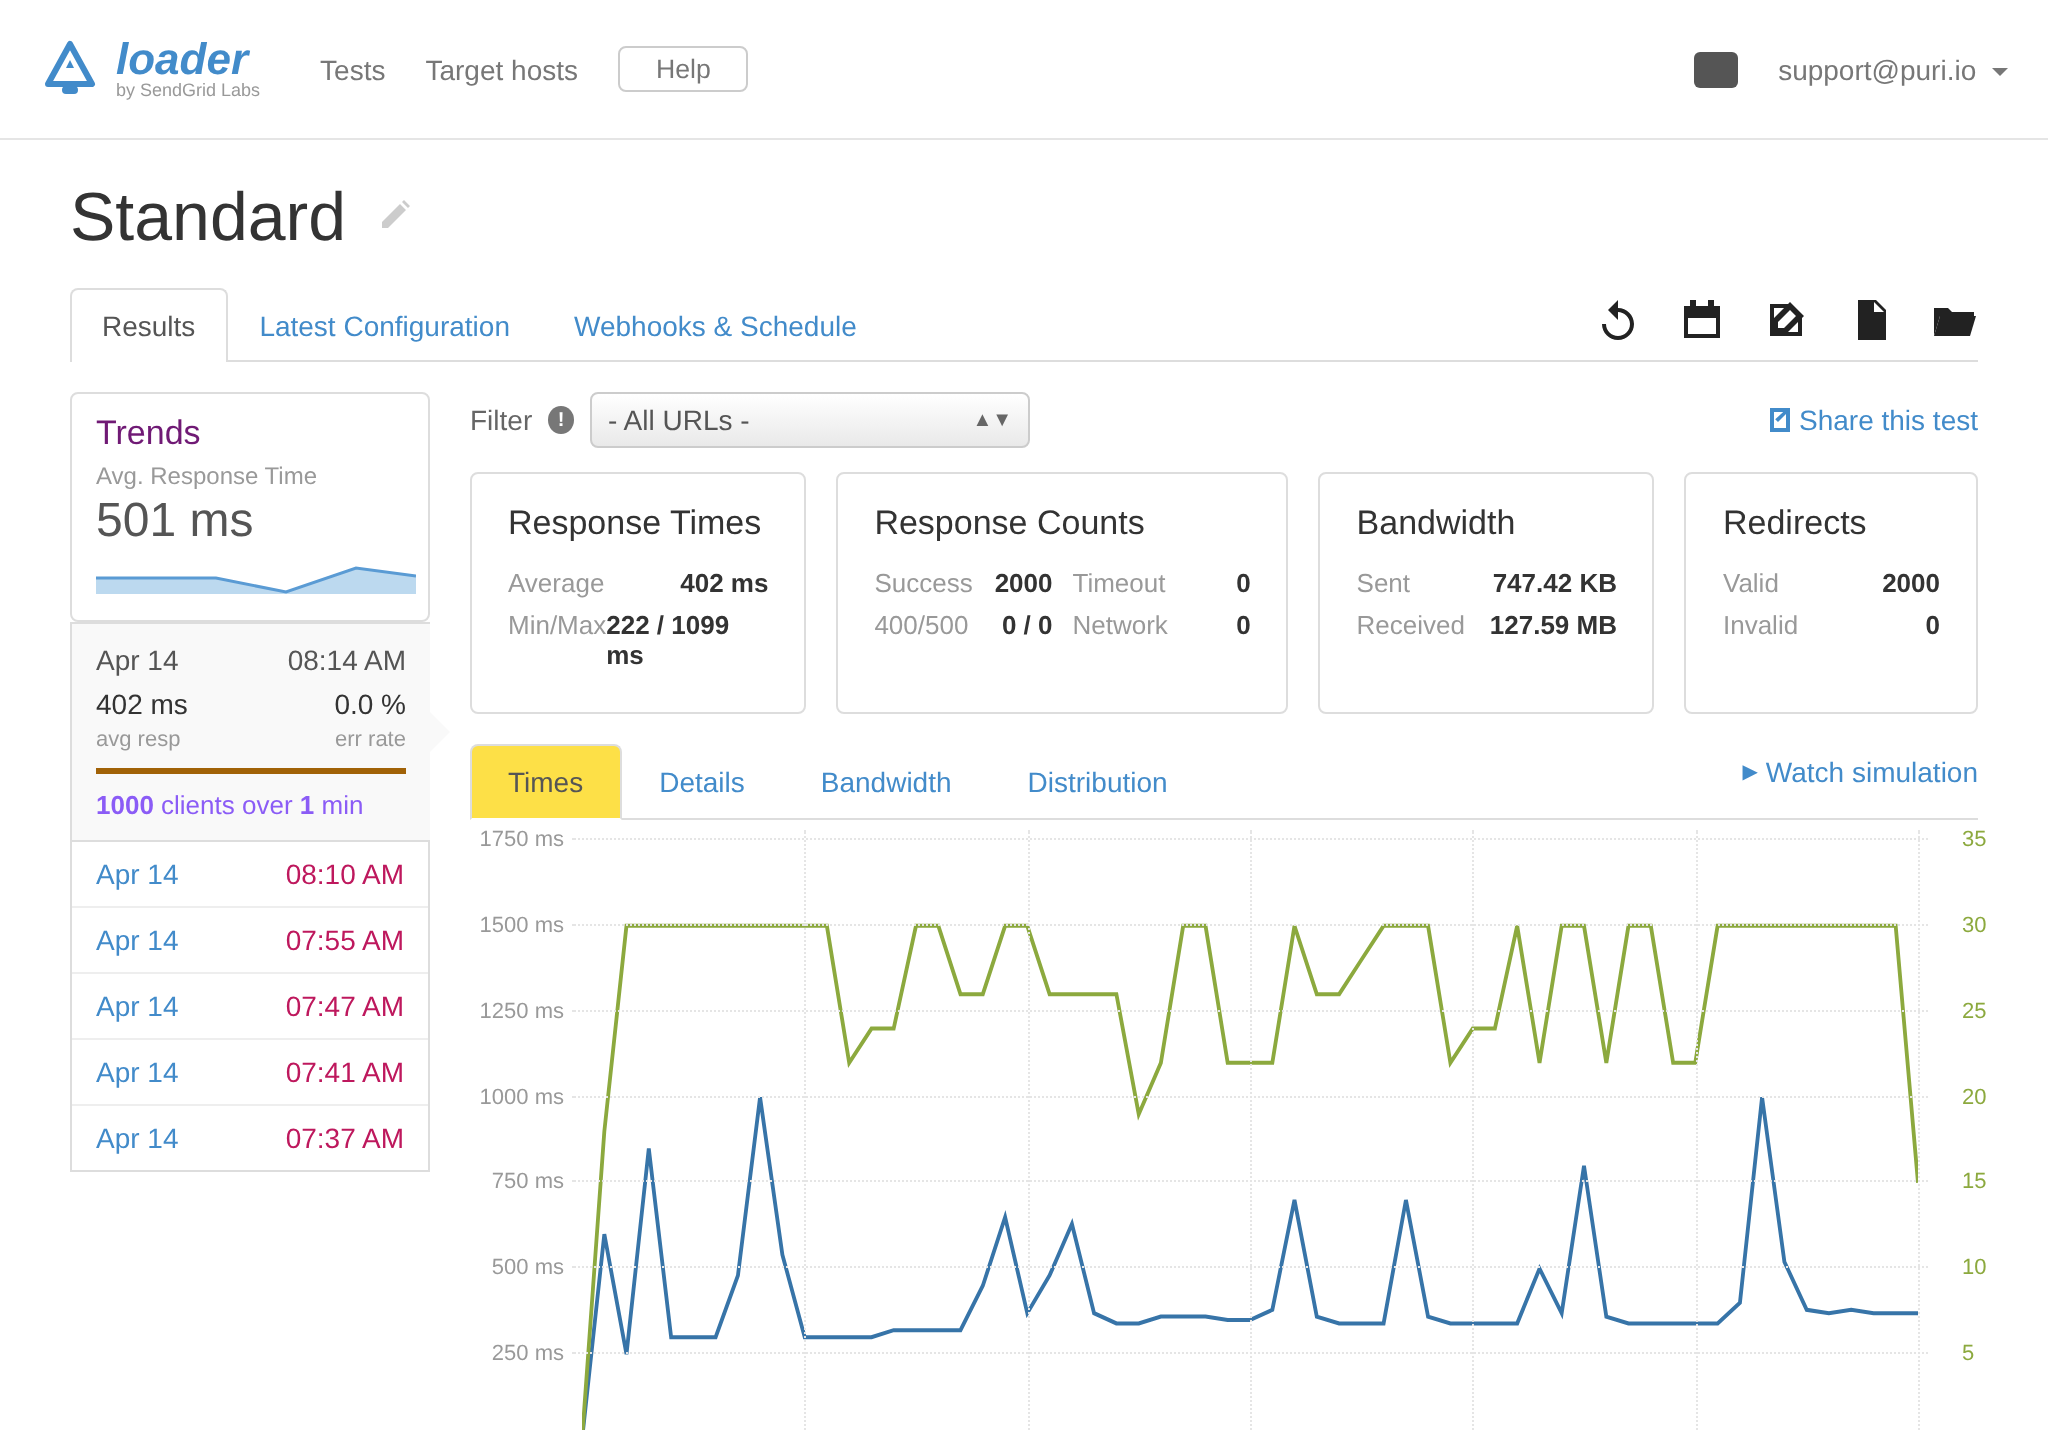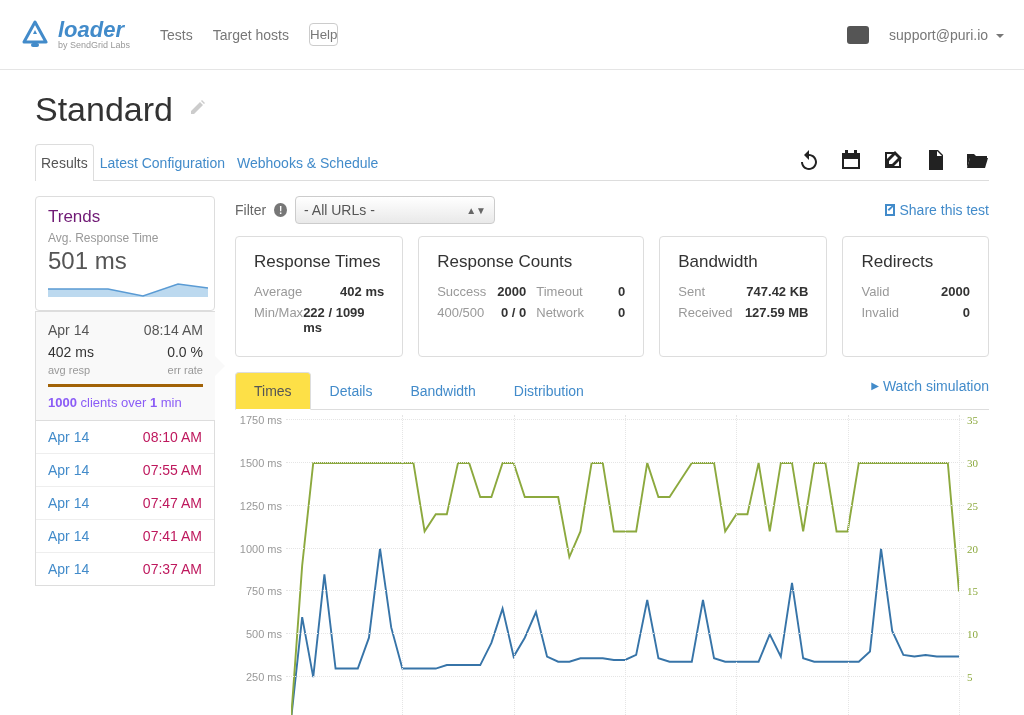--- a/index.html
+++ b/index.html
@@ -14,7 +14,7 @@
 .brand-sub { font-size: 9px; color: #999; }
 .nav-links { display: flex; gap: 20px; align-items: center; }
 .nav-link { color: #777; cursor: pointer; }
-.help-btn { border: 1px solid #ccc; border-radius: 4px; padding: 3px 0; color: #777; background: #fff; cursor: pointer; }
+.help-btn { border: 1px solid #ccc; border-radius: 4px; padding: 3px 18px; color: #777; background: #fff; cursor: pointer; }
 .topbar-right { margin-left: auto; display: flex; align-items: center; gap: 20px; }
 .chat-icon { width: 22px; height: 18px; background: #555; border-radius: 3px; position: relative; }
 .user-menu { color: #777; cursor: pointer; }

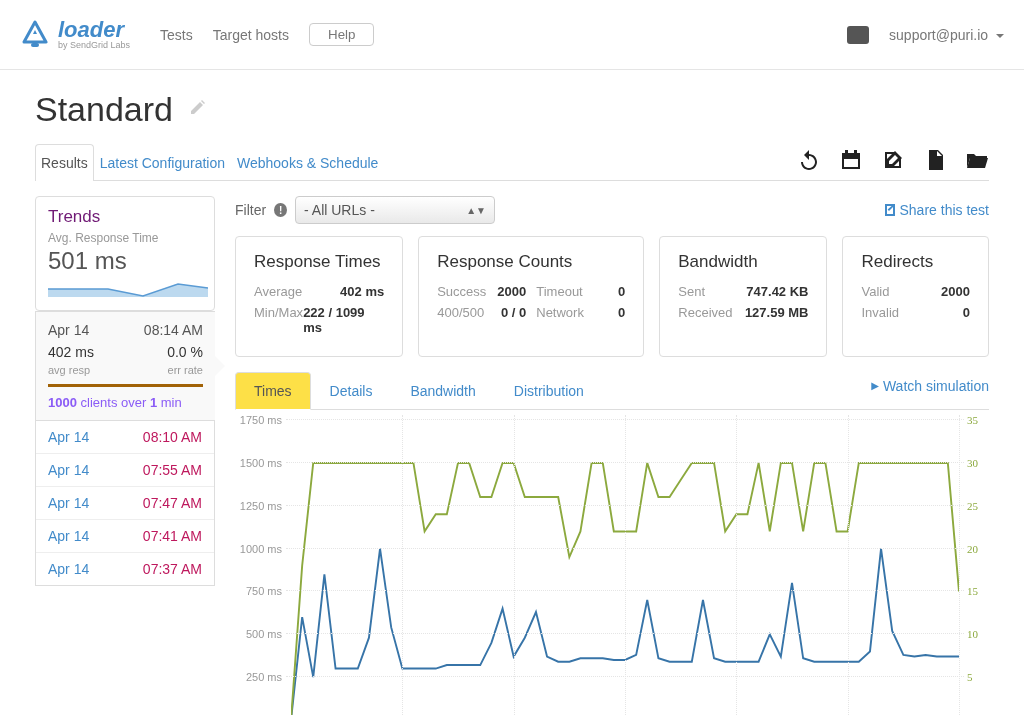--- a/index.html
+++ b/index.html
@@ -28,7 +28,7 @@
 
 
 .tabs-row { display: flex; align-items: flex-end; border-bottom: 1px solid #ddd; margin: 15px 35px 0; position: relative; }
-.tab { padding: 10px 5px; color: #428bca; cursor: pointer; border: 1px solid transparent; border-bottom: none; border-radius: 4px 4px 0 0; margin-bottom: -1px; }
+.tab { padding: 10px 15px; color: #428bca; cursor: pointer; border: 1px solid transparent; border-bottom: none; border-radius: 4px 4px 0 0; margin-bottom: -1px; }
 .tab.active { color: #555; background: #fff; border-color: #ddd; }
 .action-icons { position: absolute; right: 0; bottom: 8px; display: flex; gap: 18px; }
 .action-icon { width: 24px; height: 24px; cursor: pointer; color: #333; }

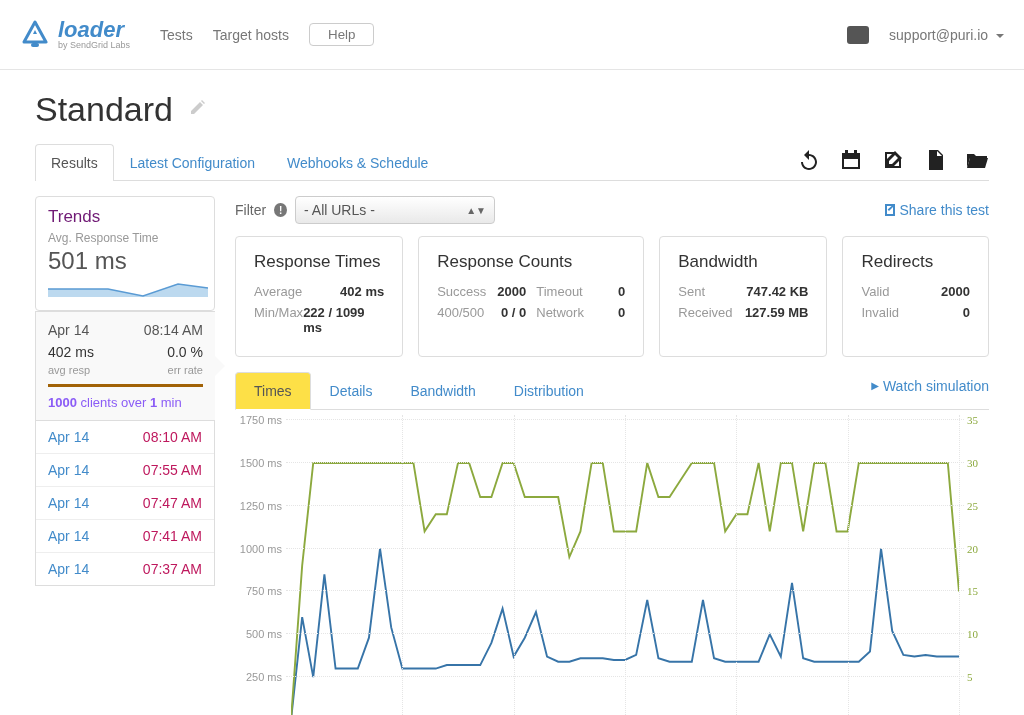--- a/index.html
+++ b/index.html
@@ -56,7 +56,7 @@
 .filter-row { display: flex; align-items: center; gap: 8px; margin-bottom: 12px; }
 .filter-label { color: #666; }
 .info-dot { width: 14px; height: 14px; border-radius: 50%; background: #777; color: #fff; font-size: 10px; display: inline-flex; align-items: center; justify-content: center; font-weight: bold; }
-.filter-select { width: 200px; height: 28px; border: 1px solid #ccc; border-radius: 4px; background: linear-gradient(#fff, #e9e9e9); padding: 12px 8px; color: #555; cursor: pointer; display: flex; align-items: center; justify-content: space-between; gap: 28px; }
+.filter-select { width: 220px; height: 28px; border: 1px solid #ccc; border-radius: 4px; background: linear-gradient(#fff, #e9e9e9); padding: 12px 8px; color: #555; cursor: pointer; display: flex; align-items: center; justify-content: space-between; gap: 28px; }
 .share-link { margin-left: auto; color: #428bca; cursor: pointer; display: flex; align-items: center; gap: 4px; }
 
 .metric-cards { display: flex; gap: 15px; margin-bottom: 15px; }

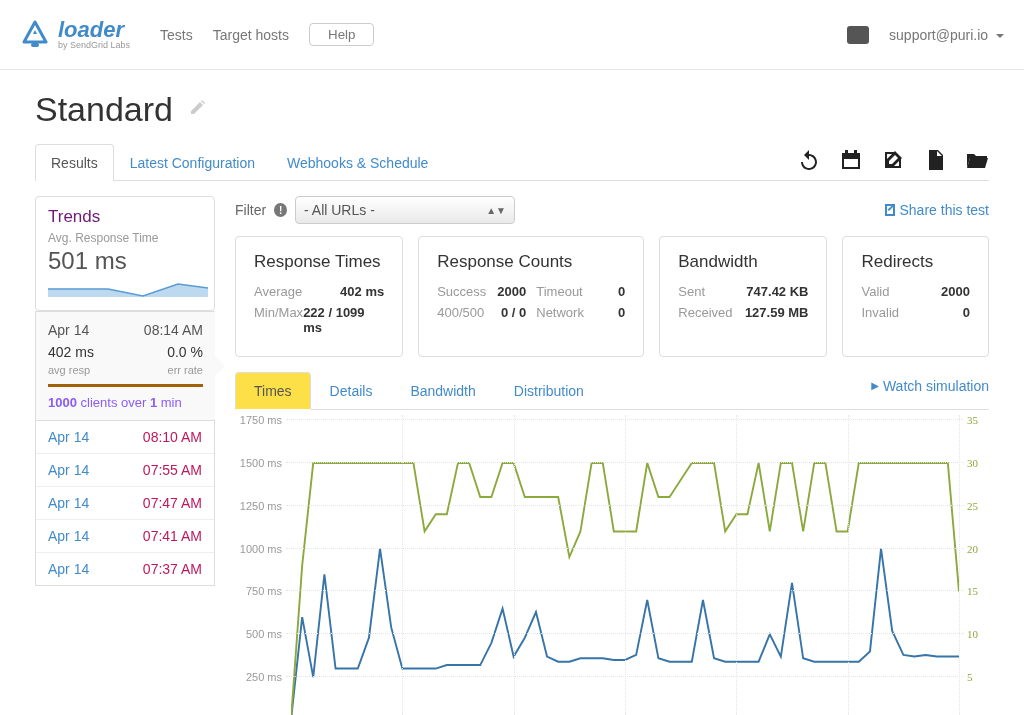--- a/index.html
+++ b/index.html
@@ -78,7 +78,7 @@
 .y-axis-right { width: 30px; position: relative; }
 .y-tick { position: absolute; font-size: 11px; color: #999; }
 .y-axis-left .y-tick { right: 8px; transform: translateY(50%); }
-.y-axis-right .y-tick { left: 8px; transform: translateY(50%); color: #8ca93e; font-family: Liberation Serif, serif; }
+.y-axis-right .y-tick { left: 22px; transform: translateY(50%); color: #8ca93e; }
 .plot { flex: 1; position: relative; border-left: 1px solid transparent; }
 .plot svg { width: 100%; height: 100%; }
 .x-axis { display: flex; margin-left: 55px; margin-right: 30px; justify-content: space-between; font-size: 11px; color: #999; margin-top: 4px; }

